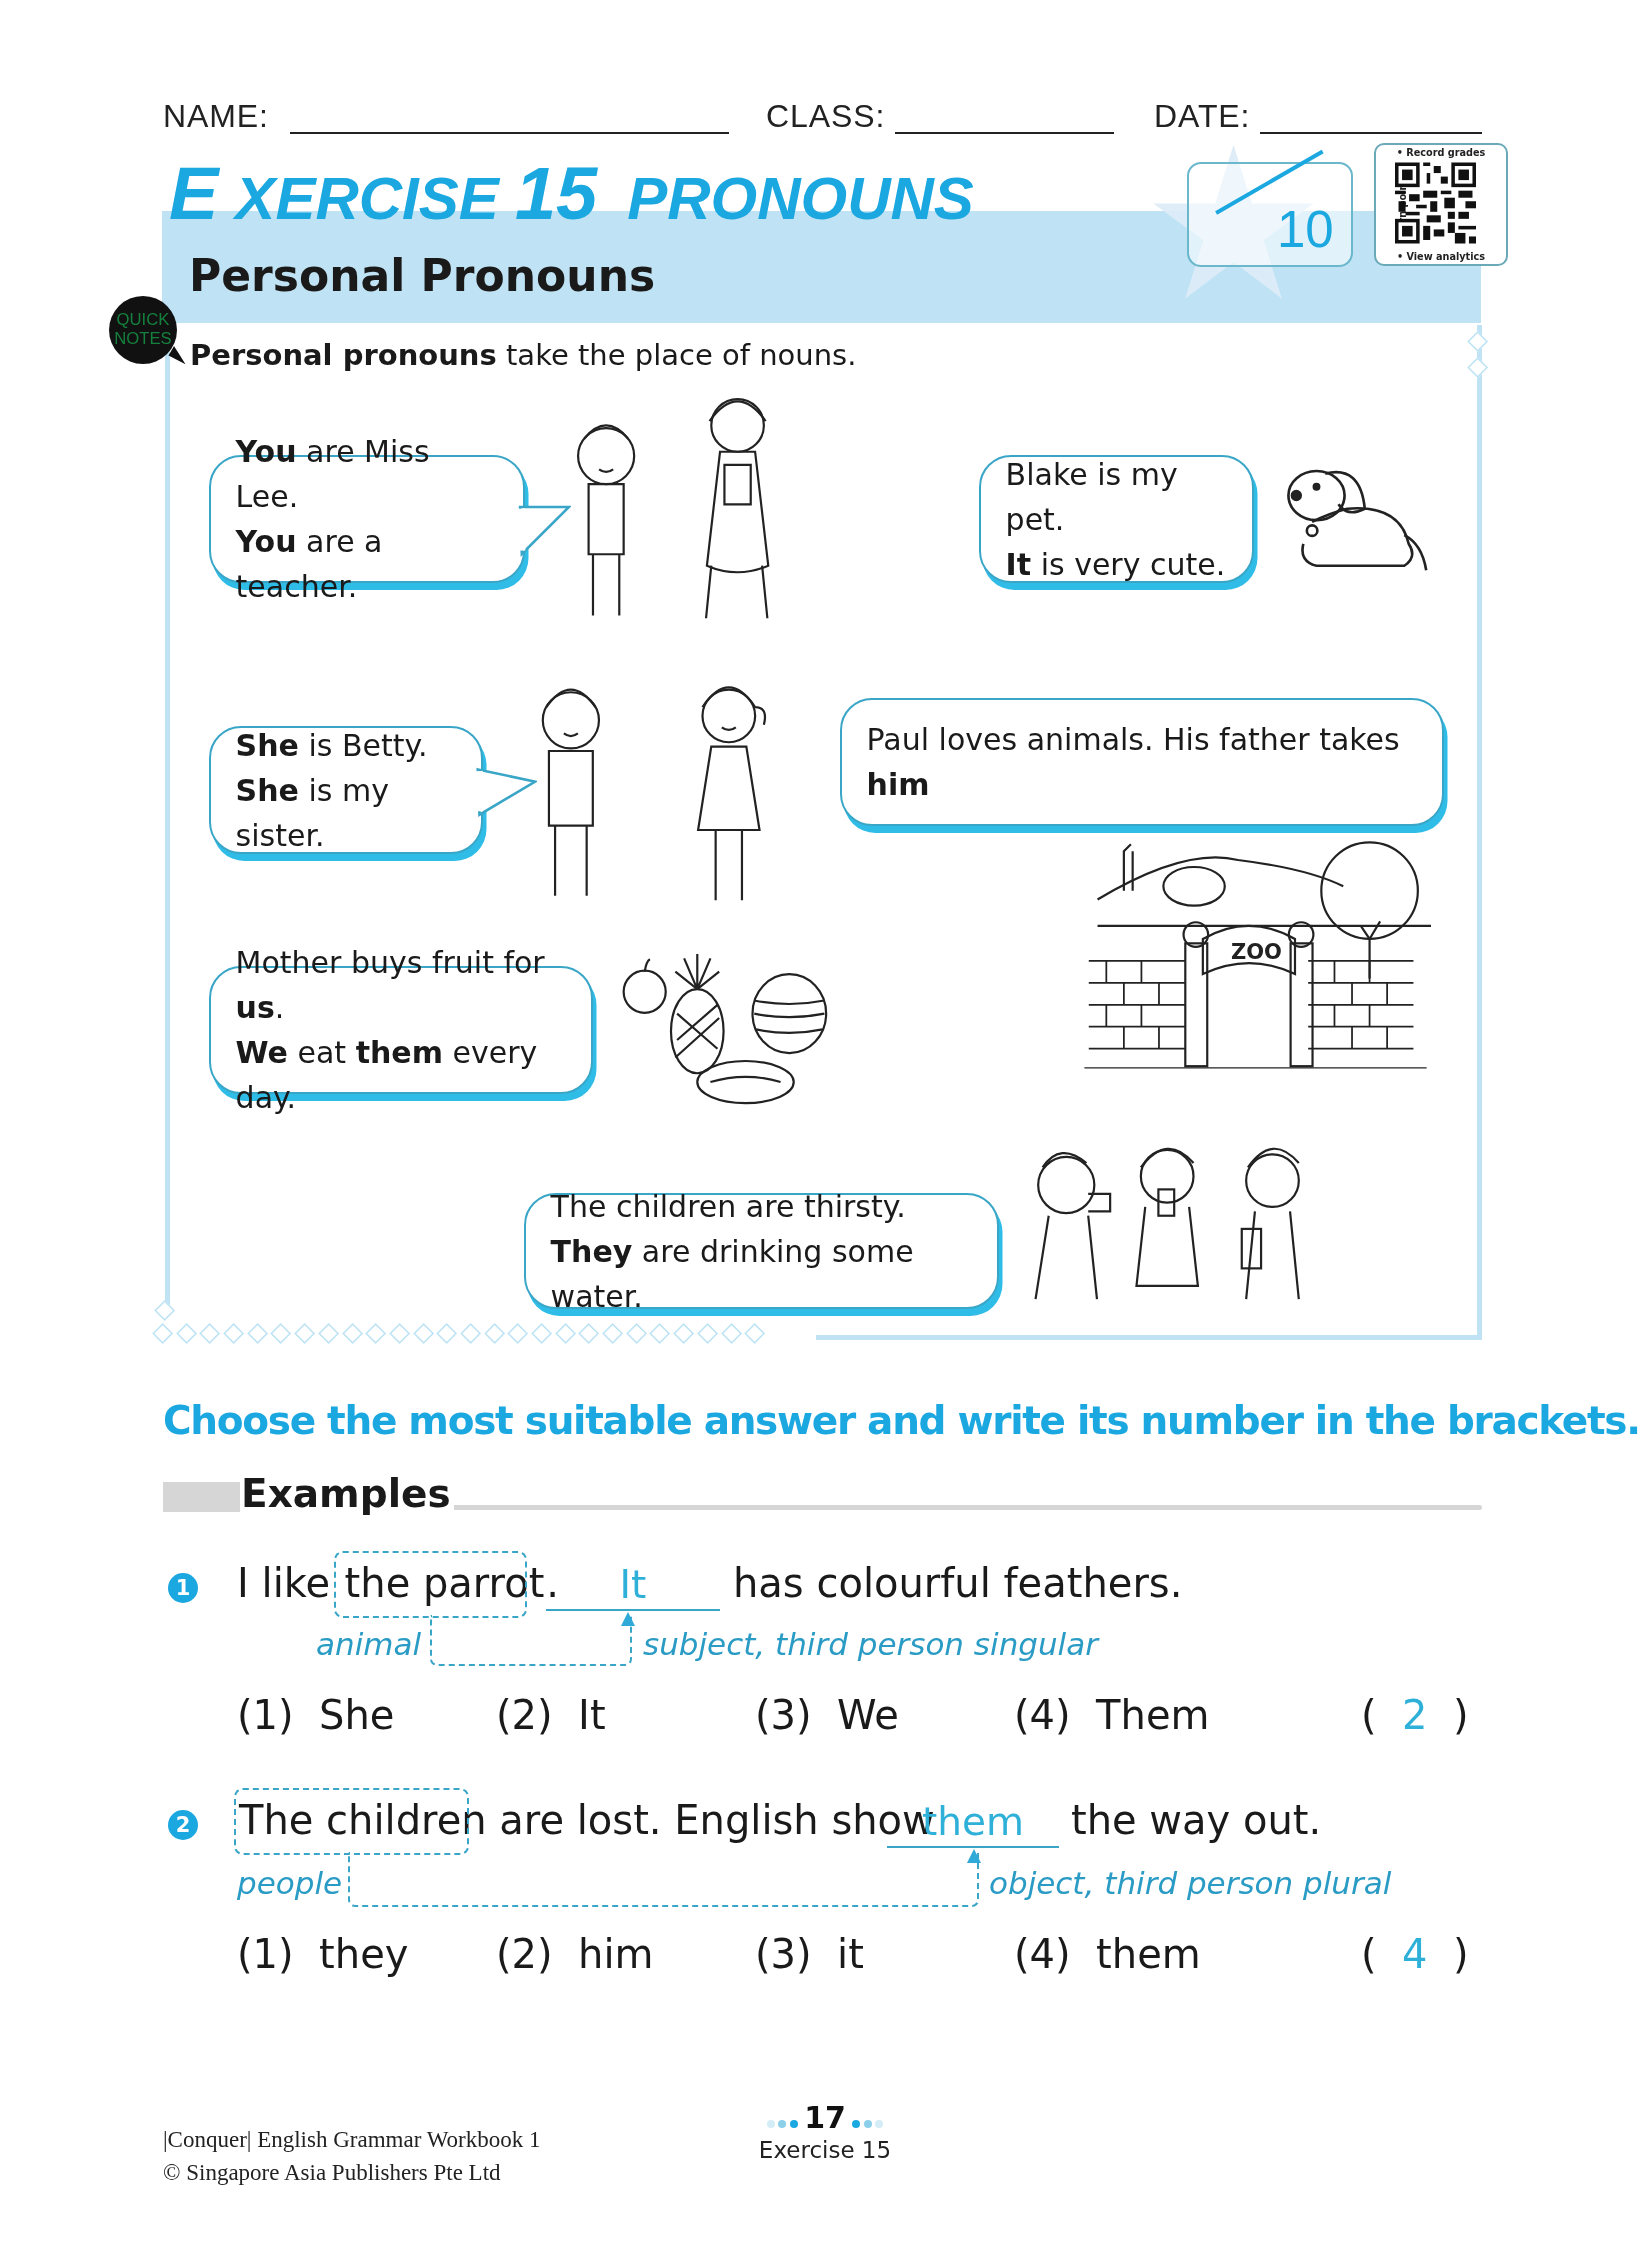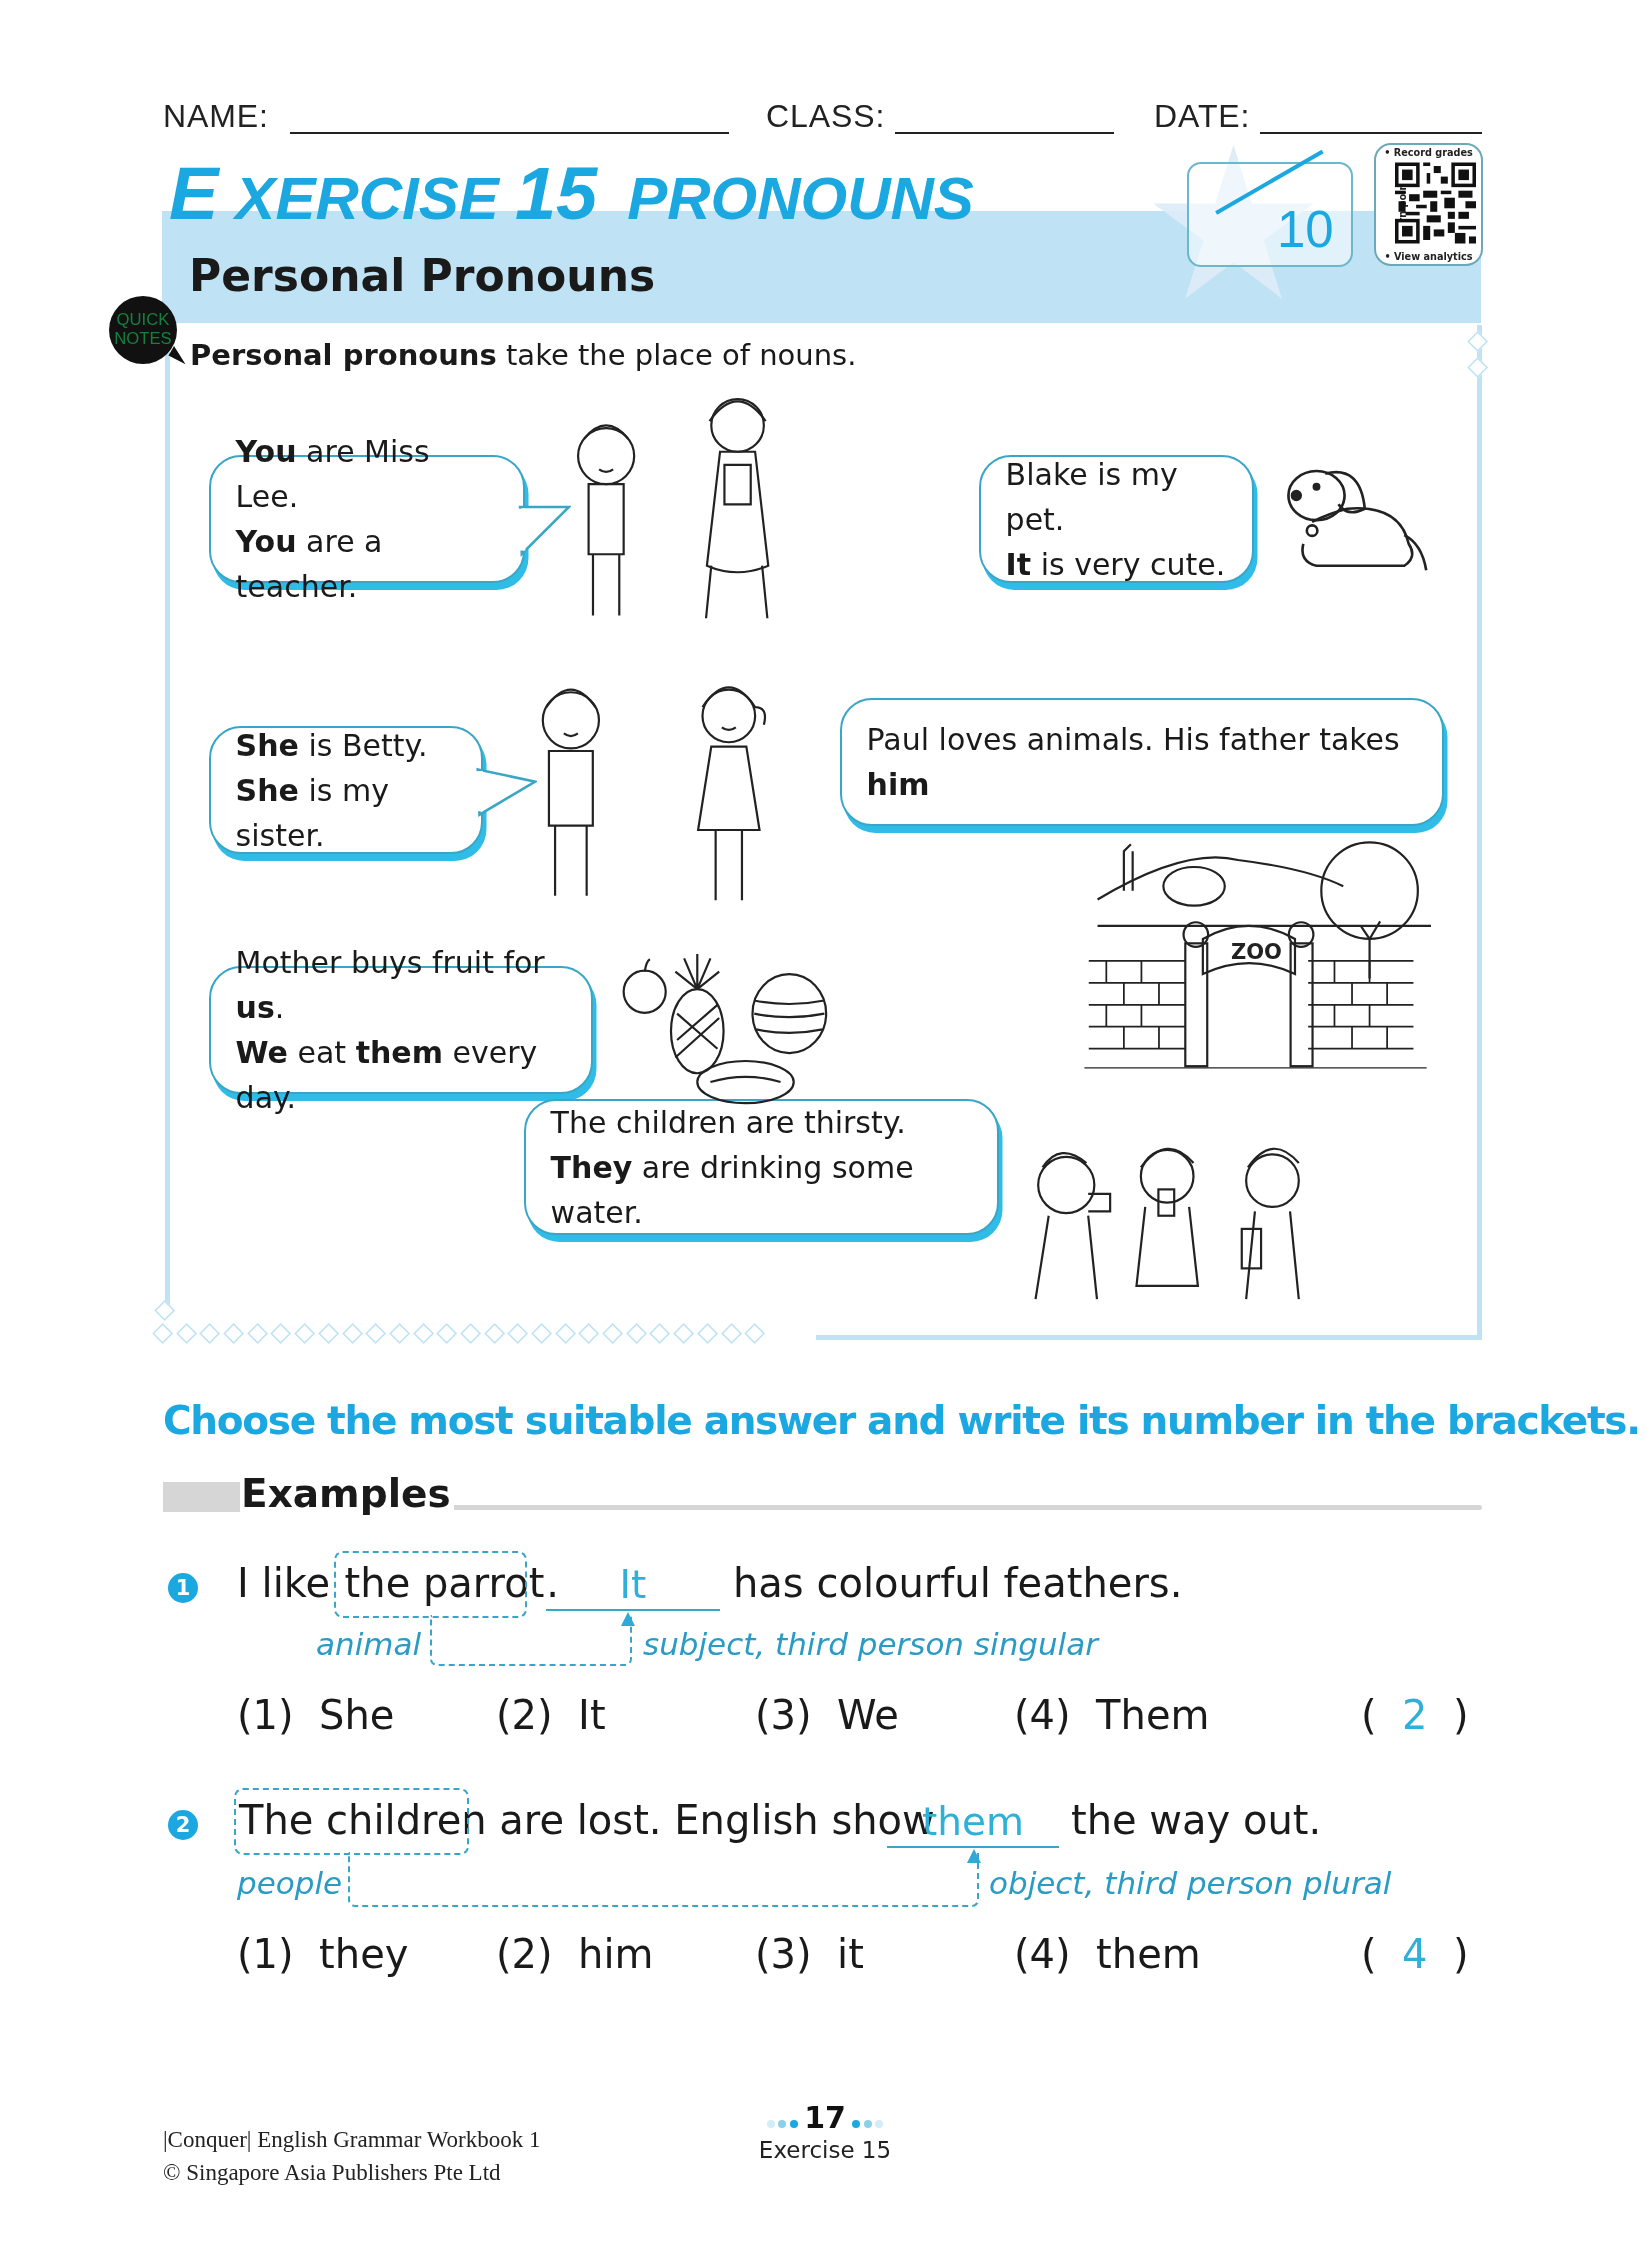--- a/index.html
+++ b/index.html
@@ -19,7 +19,7 @@
   .score-box{left:1187px;top:162px;width:162px;height:101px;border:2.6px solid #6bb7cc;border-radius:14px;background:rgba(255,255,255,0.55);}
   .score-slash{left:1216px;top:211px;width:123px;height:3.5px;background:#1ba7e0;transform:rotate(-30deg);transform-origin:left center;}
   .score-num{left:1277px;top:200px;font-family:"Liberation Sans",sans-serif;font-size:51px;color:#1ba7e0;}
-  .qr{left:1374px;top:143px;width:105px;height:119px;border:2.6px solid #6ba9b8;border-radius:17px;background:#fff;}
+  .qr{left:1374px;top:143px;width:105px;height:119px;border:2.6px solid #6ba9b8;border-radius:10px;background:#fff;padding-left:25px;}
   .qr-top,.qr-bot{position:absolute;left:0;width:100%;text-align:center;font-size:9.7px;font-weight:bold;color:#222;font-family:"DejaVu Sans",sans-serif;}
   .qr-top{top:1.8px;} .qr-bot{bottom:1.8px;}
   .qr-side{position:absolute;left:-5.3px;top:54px;transform:rotate(-90deg);font-size:9.7px;font-weight:bold;color:#222;white-space:nowrap;}

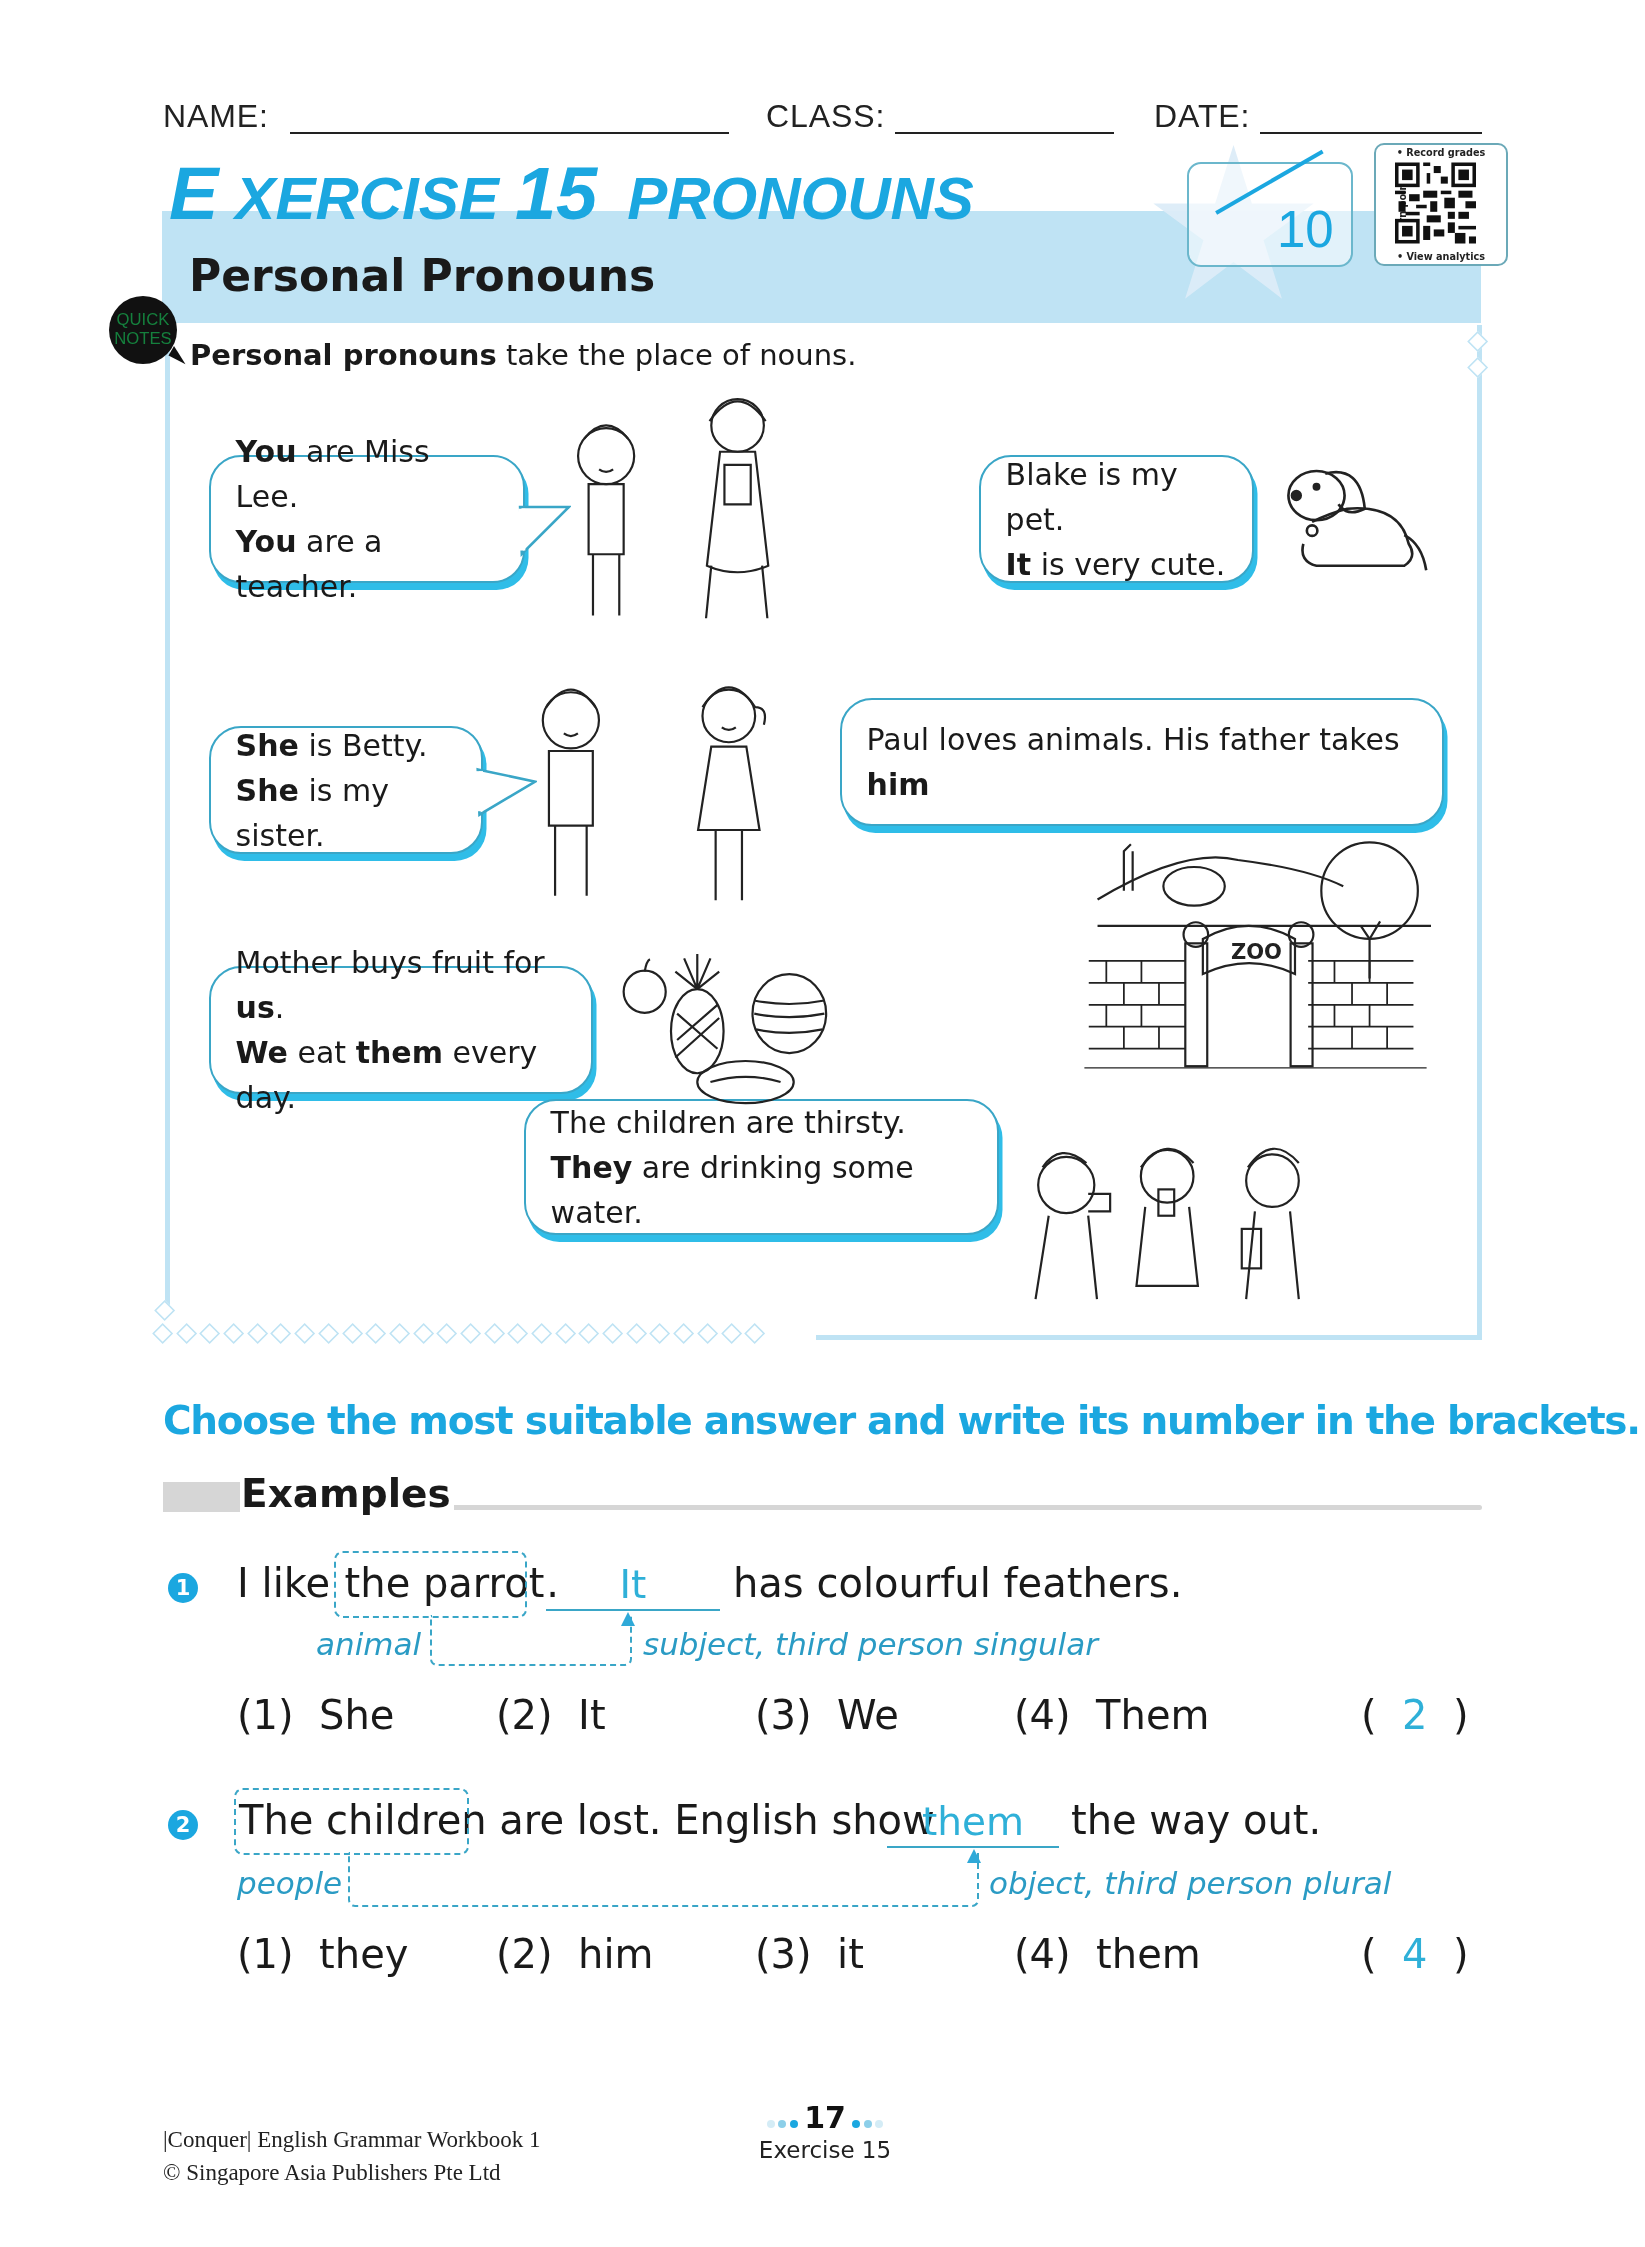--- a/index.html
+++ b/index.html
@@ -205,7 +205,7 @@
   <div><b>We</b><span> eat </span><b>them</b><span> every day.</span></div>
 </div>
 
-<div class="bubble" style="left:524px;top:1099px;width:475px;height:136px;">
+<div class="bubble" style="left:524px;top:1193px;width:475px;height:116px;">
   <div><span>The children are thirsty.</span></div>
   <div><b>They</b><span> are drinking some water.</span></div>
 </div>

